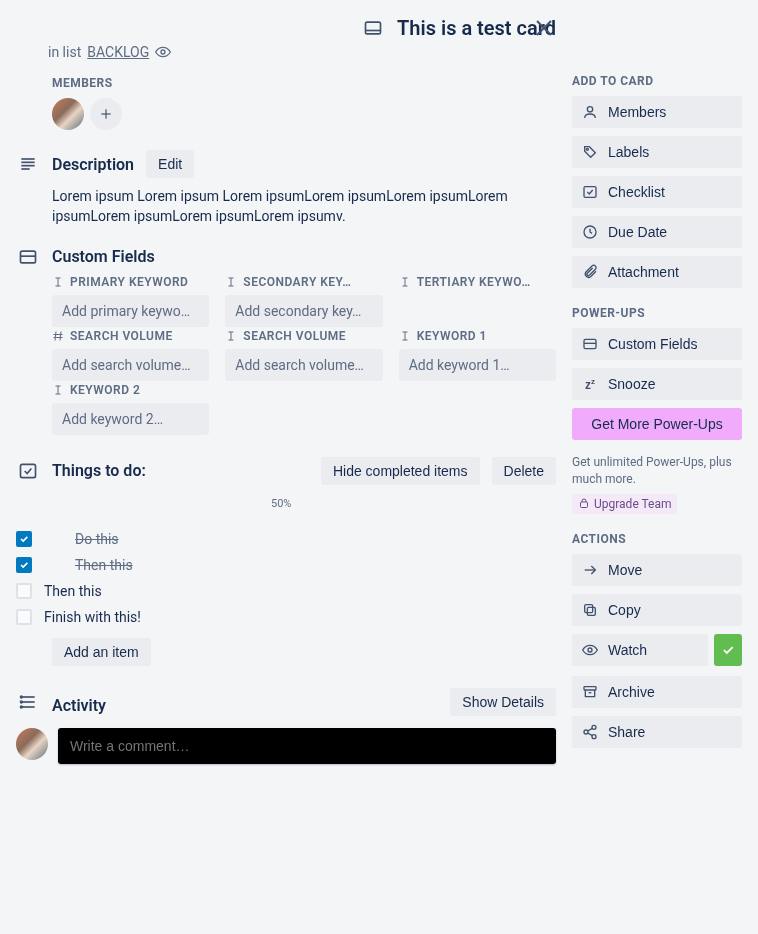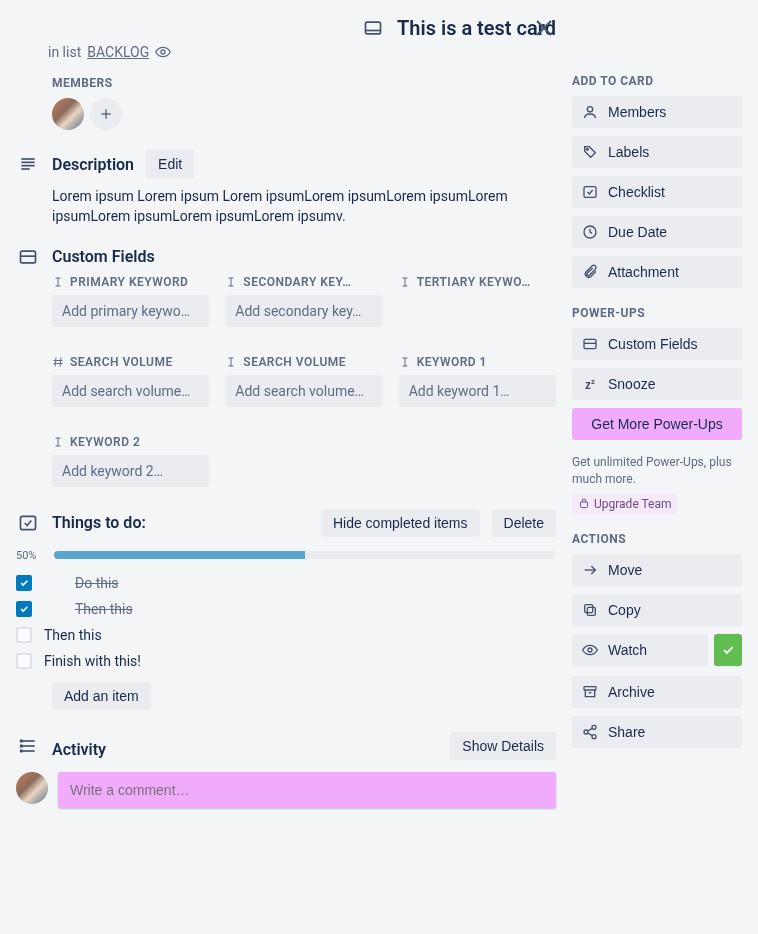--- a/index.html
+++ b/index.html
@@ -48,7 +48,7 @@
 
 
 .cf-block { margin-top:20px; }
-.cf-grid { display:grid; grid-template-columns: repeat(3, 1fr); gap: 28px 16px; }
+.cf-grid { display:grid; grid-template-columns: repeat(3, 1fr); gap: 2px 16px; }
 .cf-item { display:flex; flex-direction:column; gap:6px; min-width:0; }
 .cf-label { display:flex; align-items:center; gap:6px; font-size:12px; font-weight:600; color:#5e6c84; letter-spacing:0.04em; white-space:nowrap; overflow:hidden; text-overflow:ellipsis; }
 .cf-input { background:#ebecf0; border-radius:3px; padding:8px 10px; font-size:14px; color:#5e6c84; white-space:nowrap; overflow:hidden; text-overflow:ellipsis; cursor:pointer; }

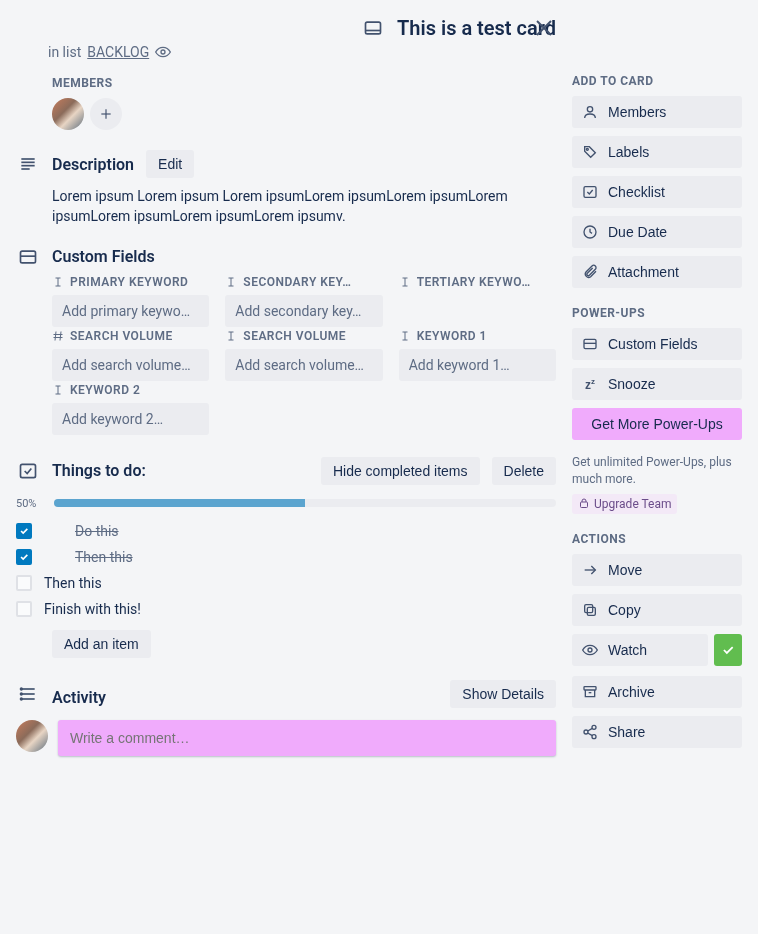--- a/index.html
+++ b/index.html
@@ -58,7 +58,7 @@
 .cl-header { display:flex; align-items:center; gap:12px; }
 .cl-title { font-size:16px; font-weight:600; flex:1; }
 .tiny-btn { background:#ebecf0; border:none; padding:6px 12px; border-radius:3px; font-size:14px; color:#172b4d; cursor:pointer; }
-.progress-row { display:flex; align-items:center; gap:8px; margin-top:12px; }
+.progress-row { display:flex; align-items:center; gap:8px; margin-top:12px;flex-direction:column; }
 .progress-pct { font-size:11px; color:#5e6c84; width:30px; }
 .progress-bar { flex:1; height:8px; background:#ebecf0; border-radius:4px; overflow:hidden; }
 .progress-fill { height:100%; background:#5ba4cf; }

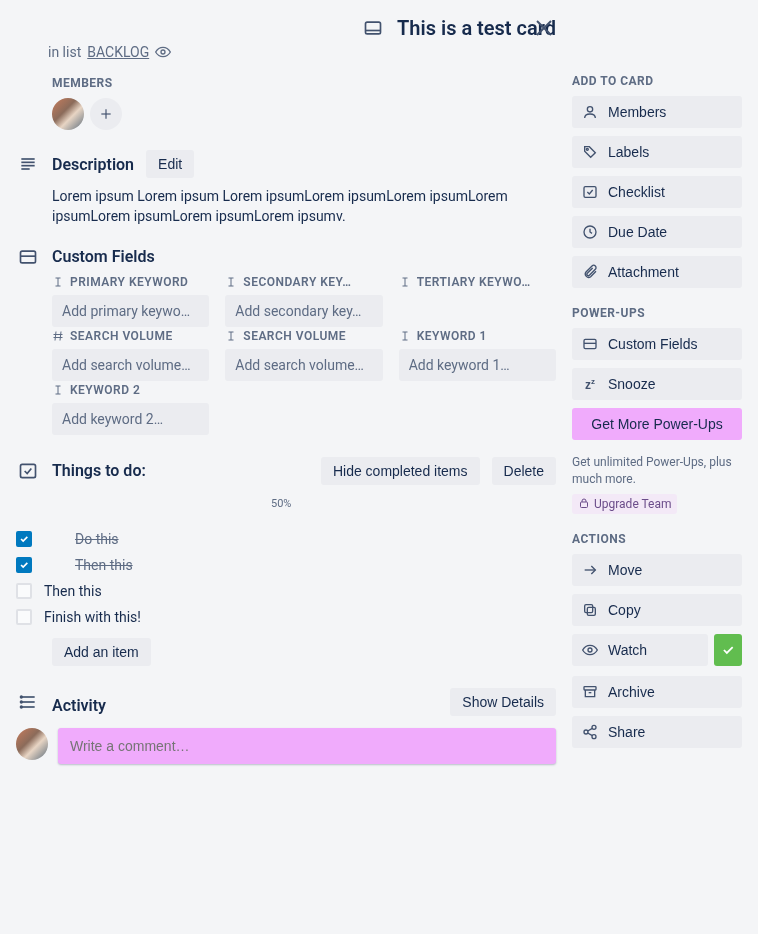--- a/index.html
+++ b/index.html
@@ -74,7 +74,7 @@
 .act-block { margin-top:22px; }
 .act-row { display:flex; align-items:center; gap:12px; }
 .comment-row { display:flex; gap:10px; margin-top:12px; align-items:flex-start;}
-.comment-input { flex:1; background:#f0abfc; border:none; box-shadow: 0 1px 2px rgba(9,30,66,0.25); border-radius:3px; padding:10px 12px; font-size:14px; color:#5e6c84; }
+.comment-input { flex:1; background:#000000; border:none; box-shadow: 0 1px 2px rgba(9,30,66,0.25); border-radius:3px; padding:10px 12px; font-size:14px; color:#5e6c84; }
 
 
 .side-heading { font-size:12px; font-weight:700; color:#5e6c84; letter-spacing:0.04em; margin-bottom:8px; }

